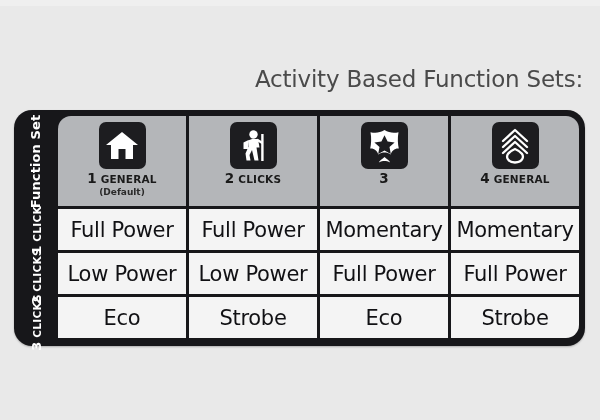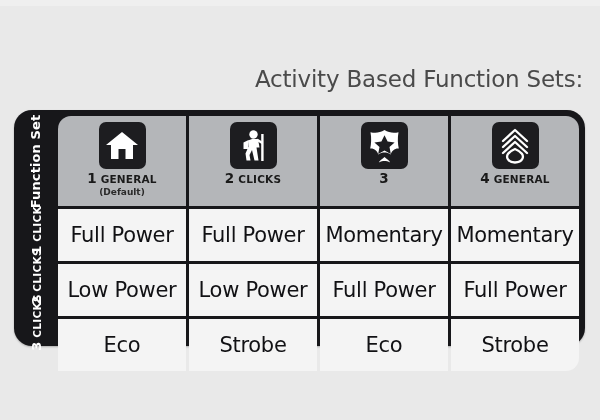--- a/index.html
+++ b/index.html
@@ -164,7 +164,7 @@
   }
 
   
-  .row-data { height: 52px; }
+  .row-data { height: 41px; }
   .data-cell {
     background: #f4f4f4;
     display: flex;

